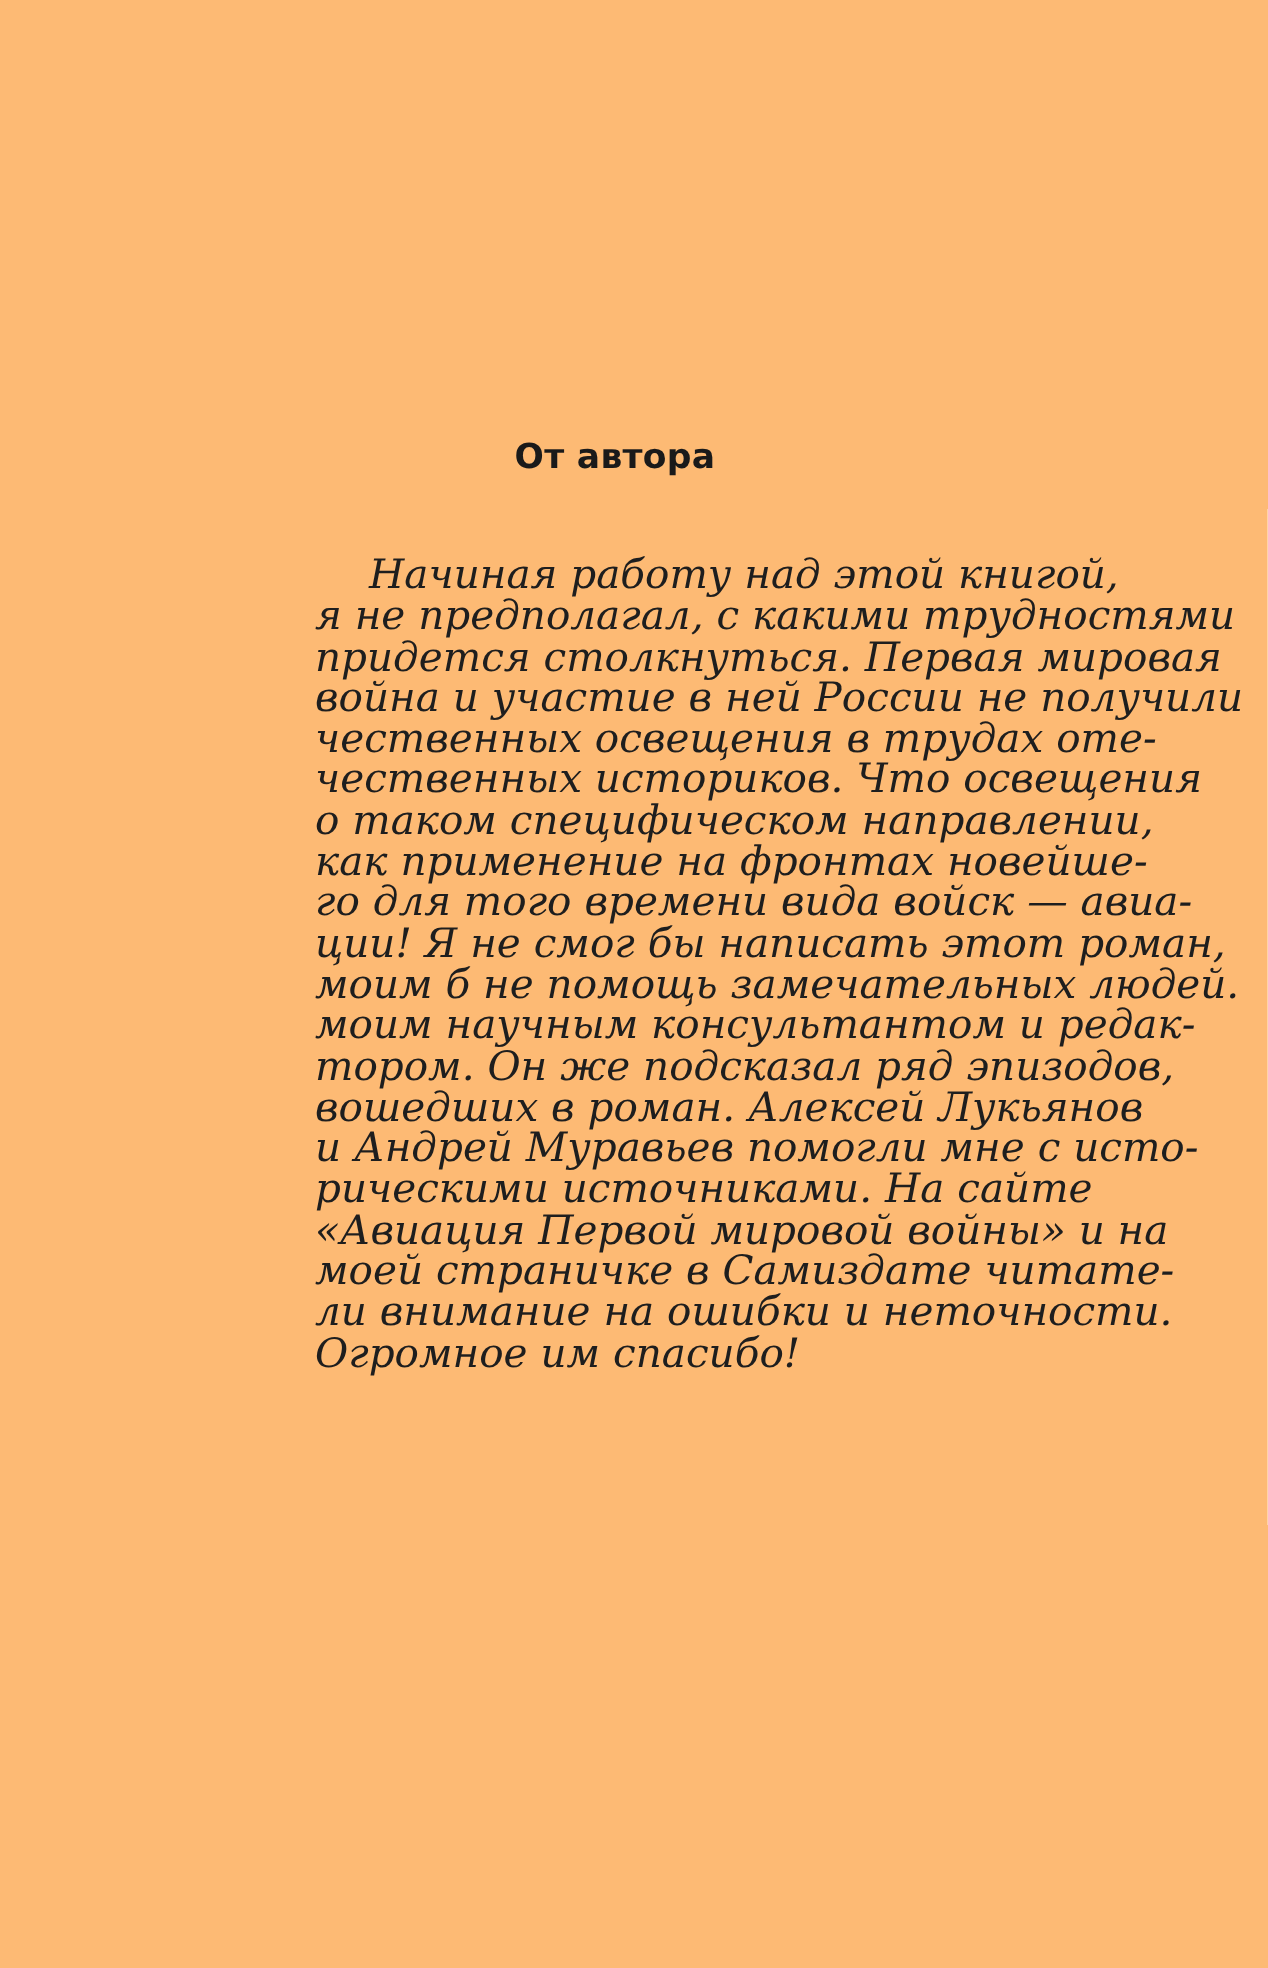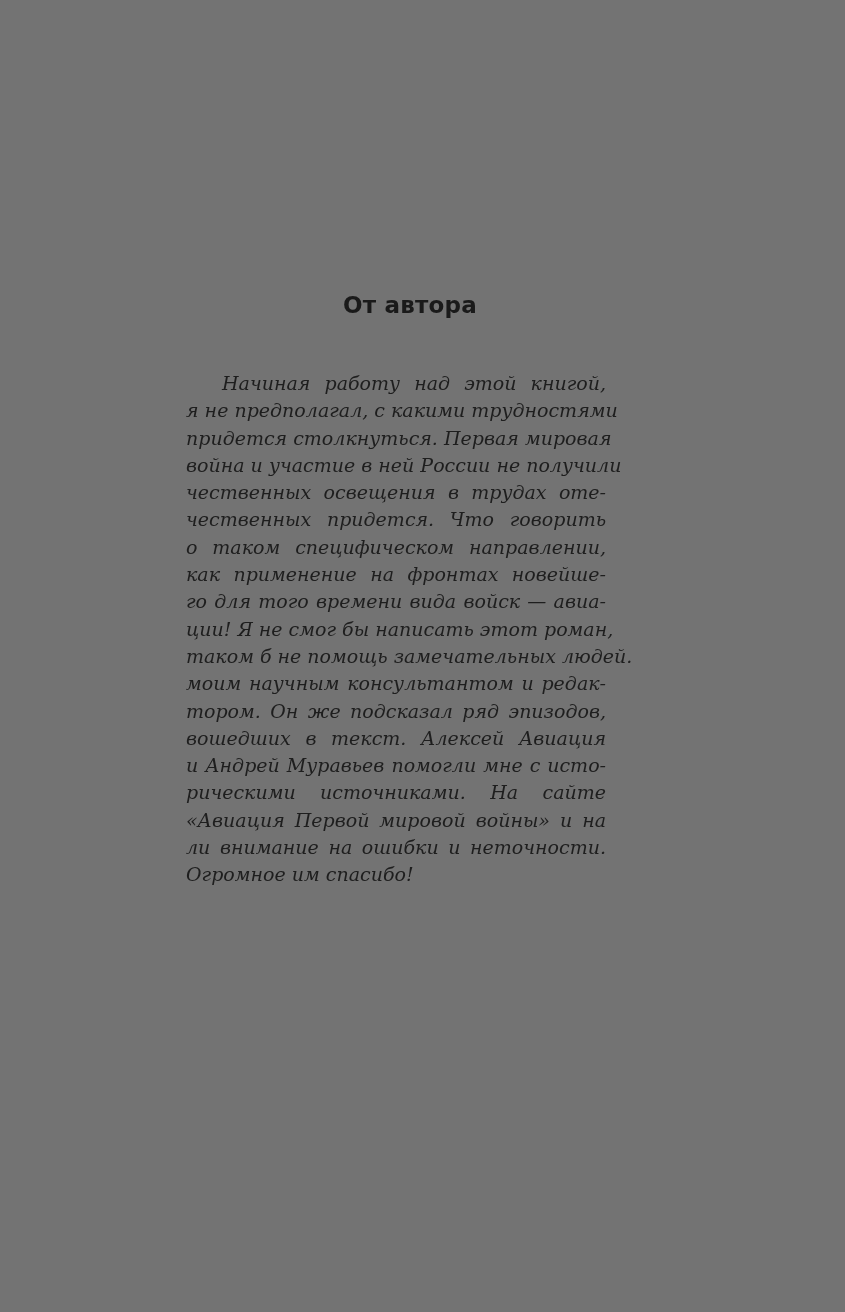--- a/index.html
+++ b/index.html
@@ -17,7 +17,7 @@
       position: absolute;
       left: 0; top: 0;
       width: 845px; height: 1312px;
-      background: #737373;
+      background: #fdba74;
     }
     .title {
       position: absolute;

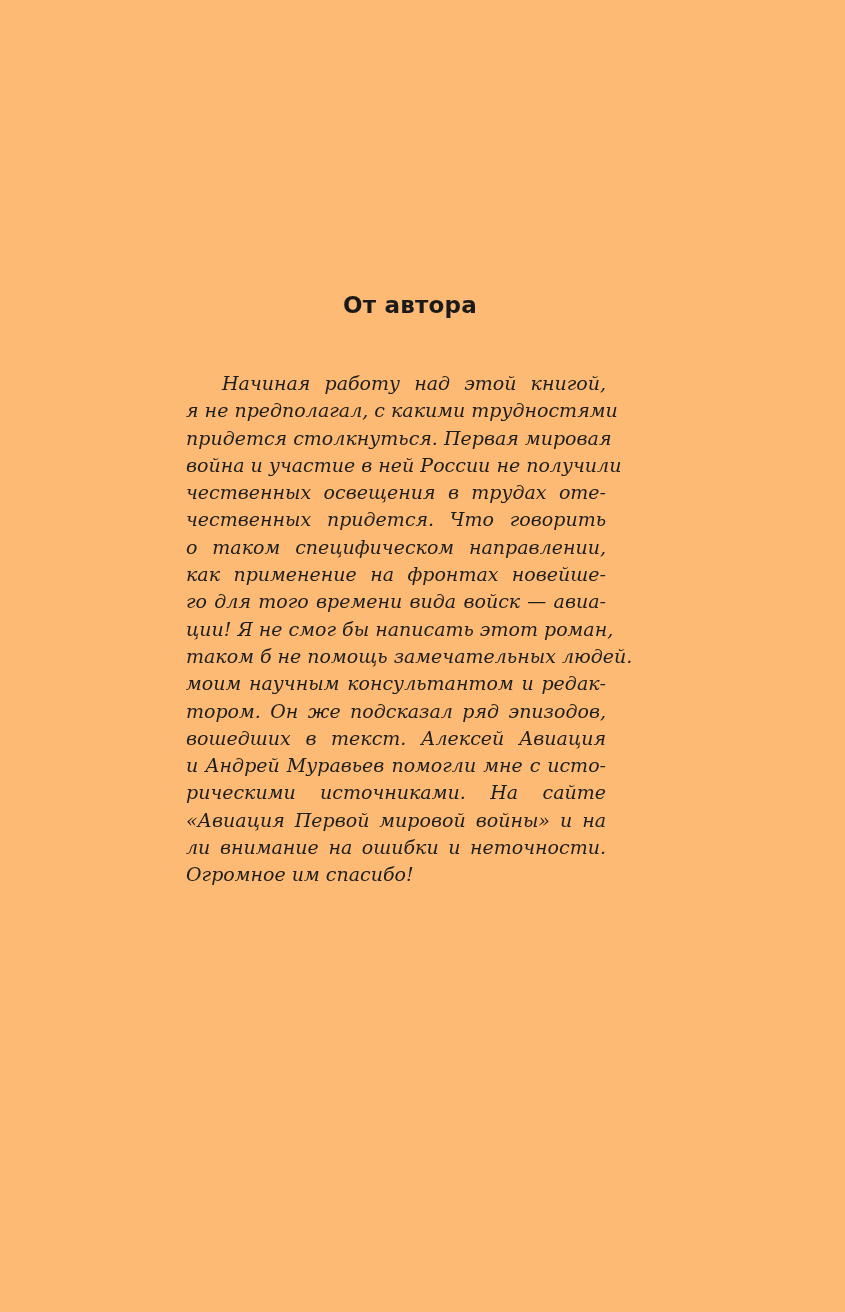--- a/index.html
+++ b/index.html
@@ -34,11 +34,11 @@
     .body-text {
       position: absolute;
       top: 370px;
-      left: 186px;
+      left: 210px;
       width: 420px;
       font-family: "DejaVu Serif", serif;
       font-style: italic;
-      font-size: 19px;
+      font-size: 27px;
       line-height: 27.3px;
       color: #1e1e1e;
     }

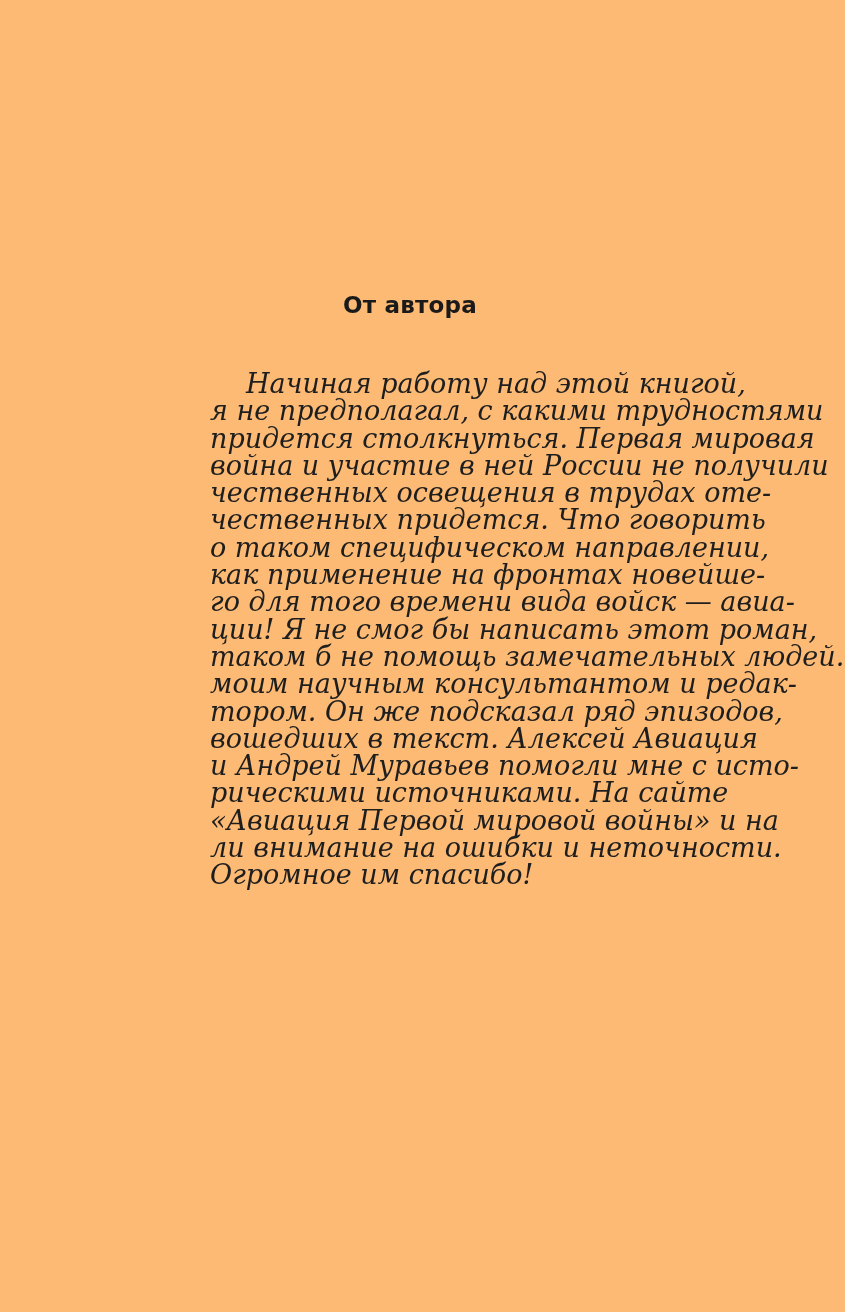--- a/index.html
+++ b/index.html
@@ -70,7 +70,7 @@
     <span class="line">придется столкнуться. Первая мировая</span>
     <span class="line">война и участие в ней России не получили</span>
     <span class="line">чественных освещения в трудах оте-</span>
-    <span class="line">чественных придется. Что говорить</span>
+    <span class="line">чественных историков. Что освещения</span>
     <span class="line">о таком специфическом направлении,</span>
     <span class="line">как применение на фронтах новейше-</span>
     <span class="line">го для того времени вида войск — авиа-</span>

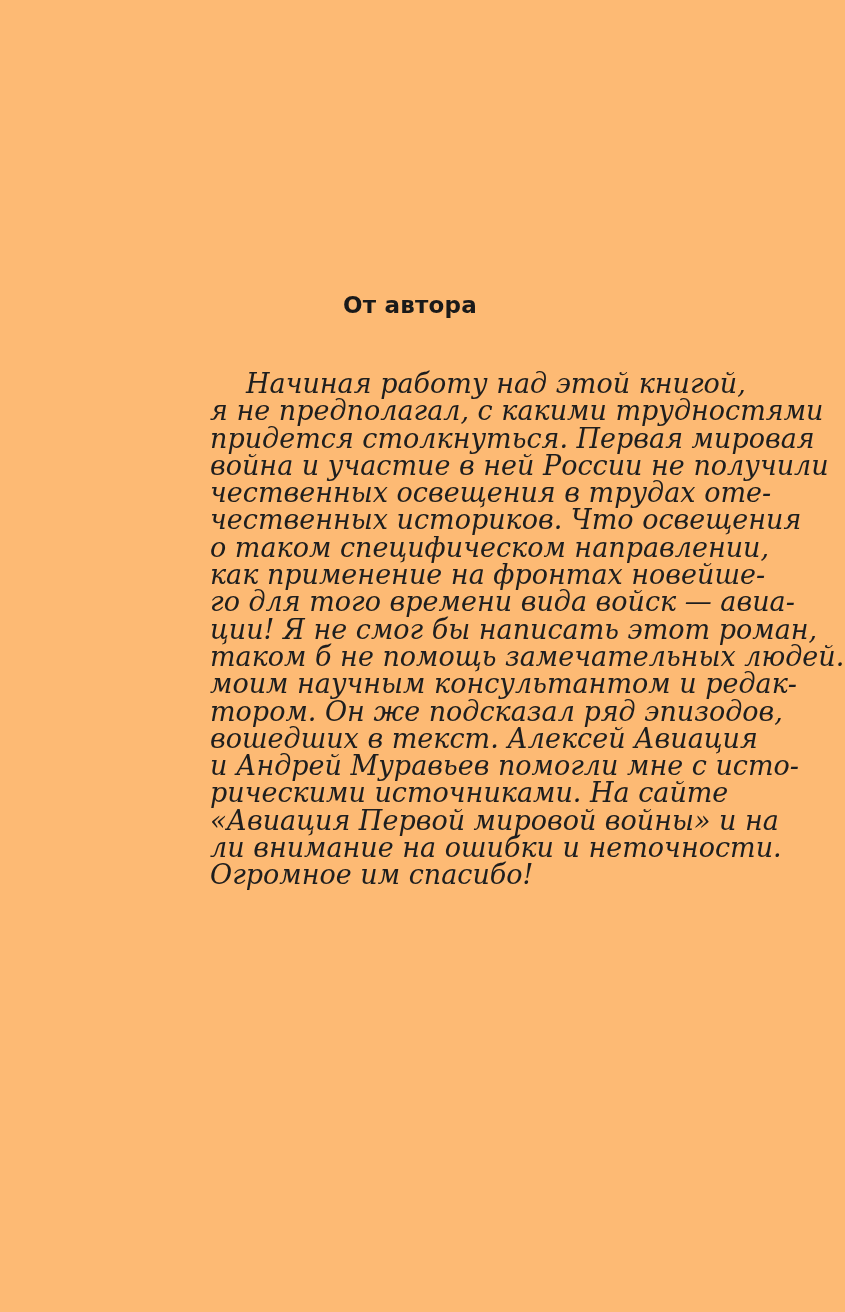--- a/index.html
+++ b/index.html
@@ -75,7 +75,7 @@
     <span class="line">как применение на фронтах новейше-</span>
     <span class="line">го для того времени вида войск — авиа-</span>
     <span class="line">ции! Я не смог бы написать этот роман,</span>
-    <span class="line">таком б не помощь замечательных людей.</span>
+    <span class="line">моим б не помощь замечательных людей.</span>
     <span class="line">моим научным консультантом и редак-</span>
     <span class="line">тором. Он же подсказал ряд эпизодов,</span>
     <span class="line">вошедших в текст. Алексей Авиация</span>

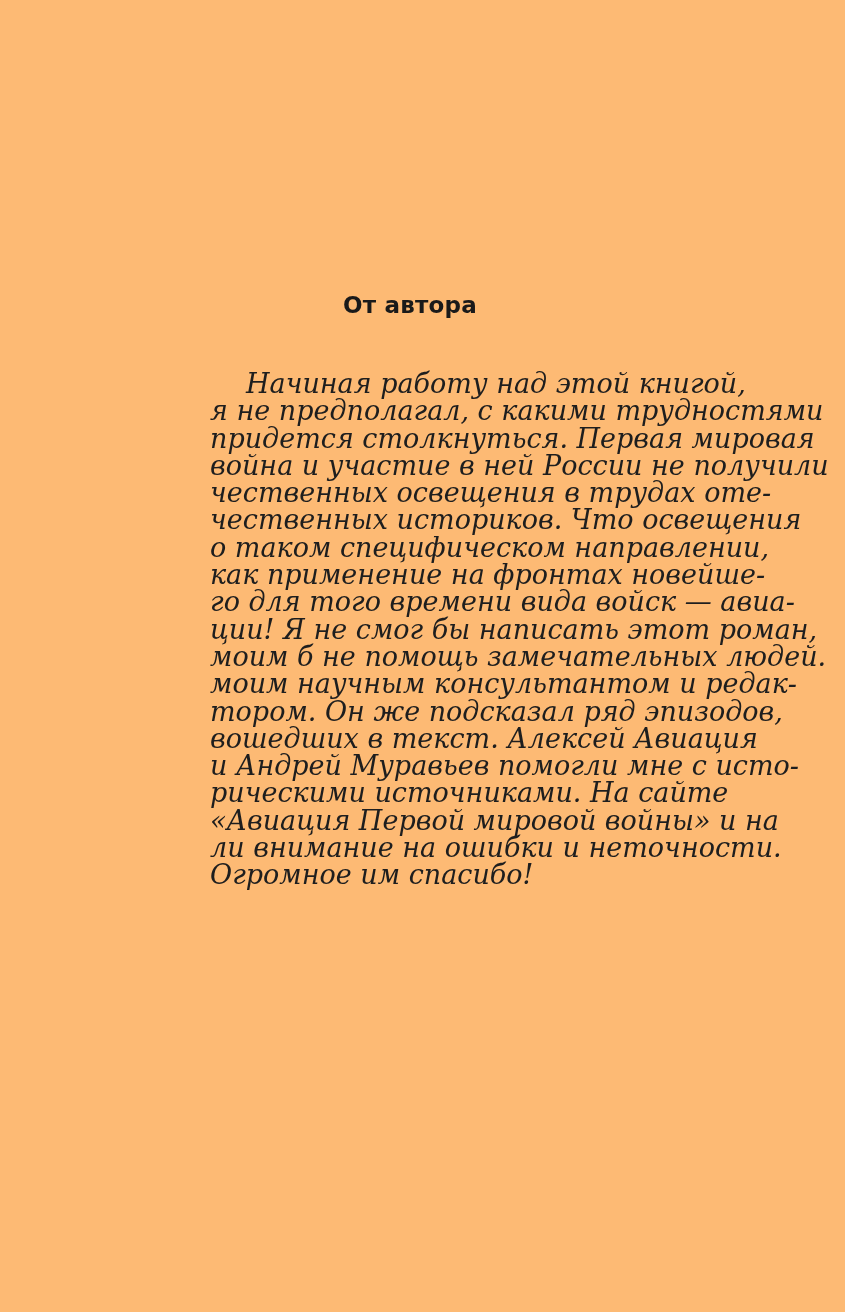--- a/index.html
+++ b/index.html
@@ -78,7 +78,7 @@
     <span class="line">моим б не помощь замечательных людей.</span>
     <span class="line">моим научным консультантом и редак-</span>
     <span class="line">тором. Он же подсказал ряд эпизодов,</span>
-    <span class="line">вошедших в текст. Алексей Авиация</span>
+    <span class="line">вошедших в роман. Алексей Лукьянов</span>
     <span class="line">и Андрей Муравьев помогли мне с исто-</span>
     <span class="line">рическими источниками. На сайте</span>
     <span class="line">«Авиация Первой мировой войны» и на</span>

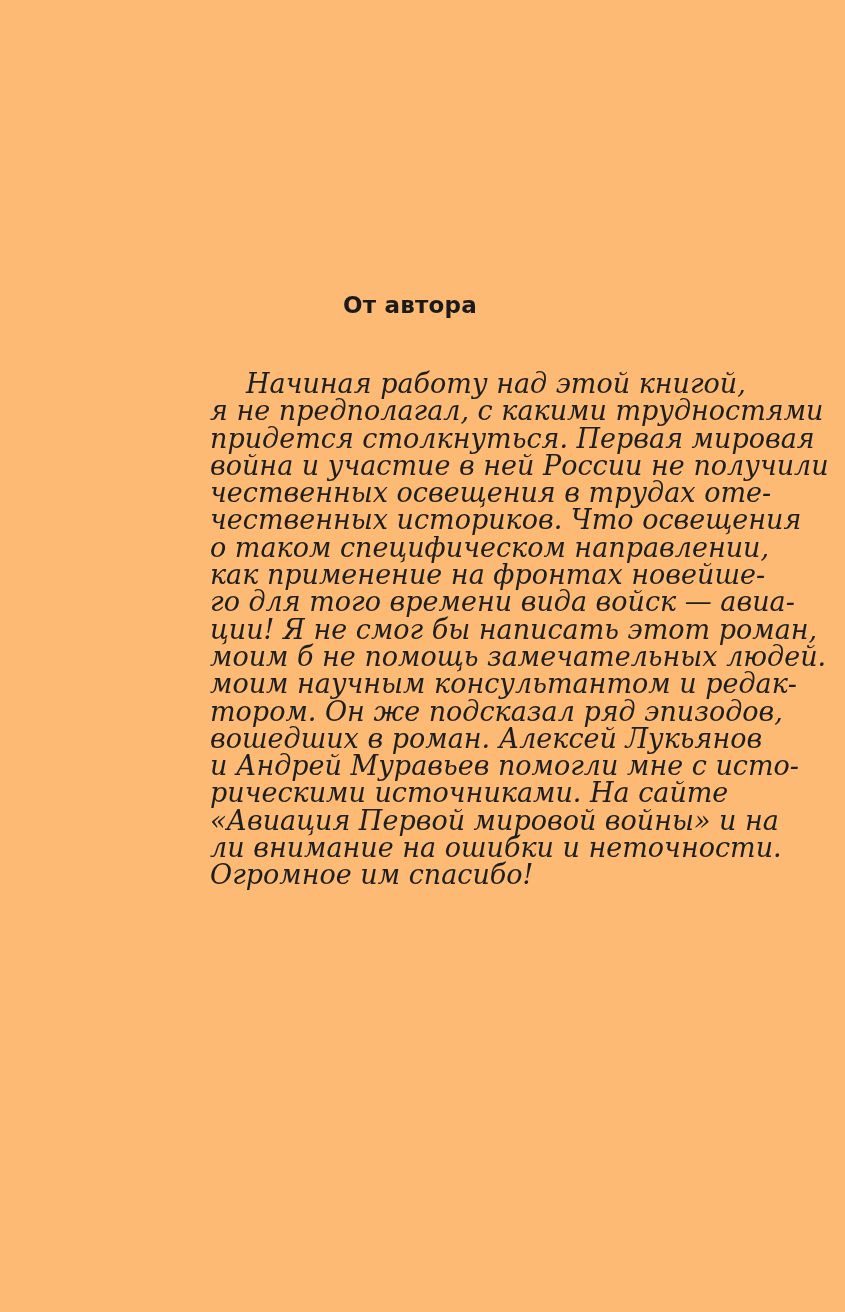--- a/index.html
+++ b/index.html
@@ -82,6 +82,7 @@
     <span class="line">и Андрей Муравьев помогли мне с исто-</span>
     <span class="line">рическими источниками. На сайте</span>
     <span class="line">«Авиация Первой мировой войны» и на</span>
+    <span class="line">моей страничке в Самиздате читате-</span>
     <span class="line">ли внимание на ошибки и неточности.</span>
     <span class="line last">Огромное им спасибо!</span>
   </div>

